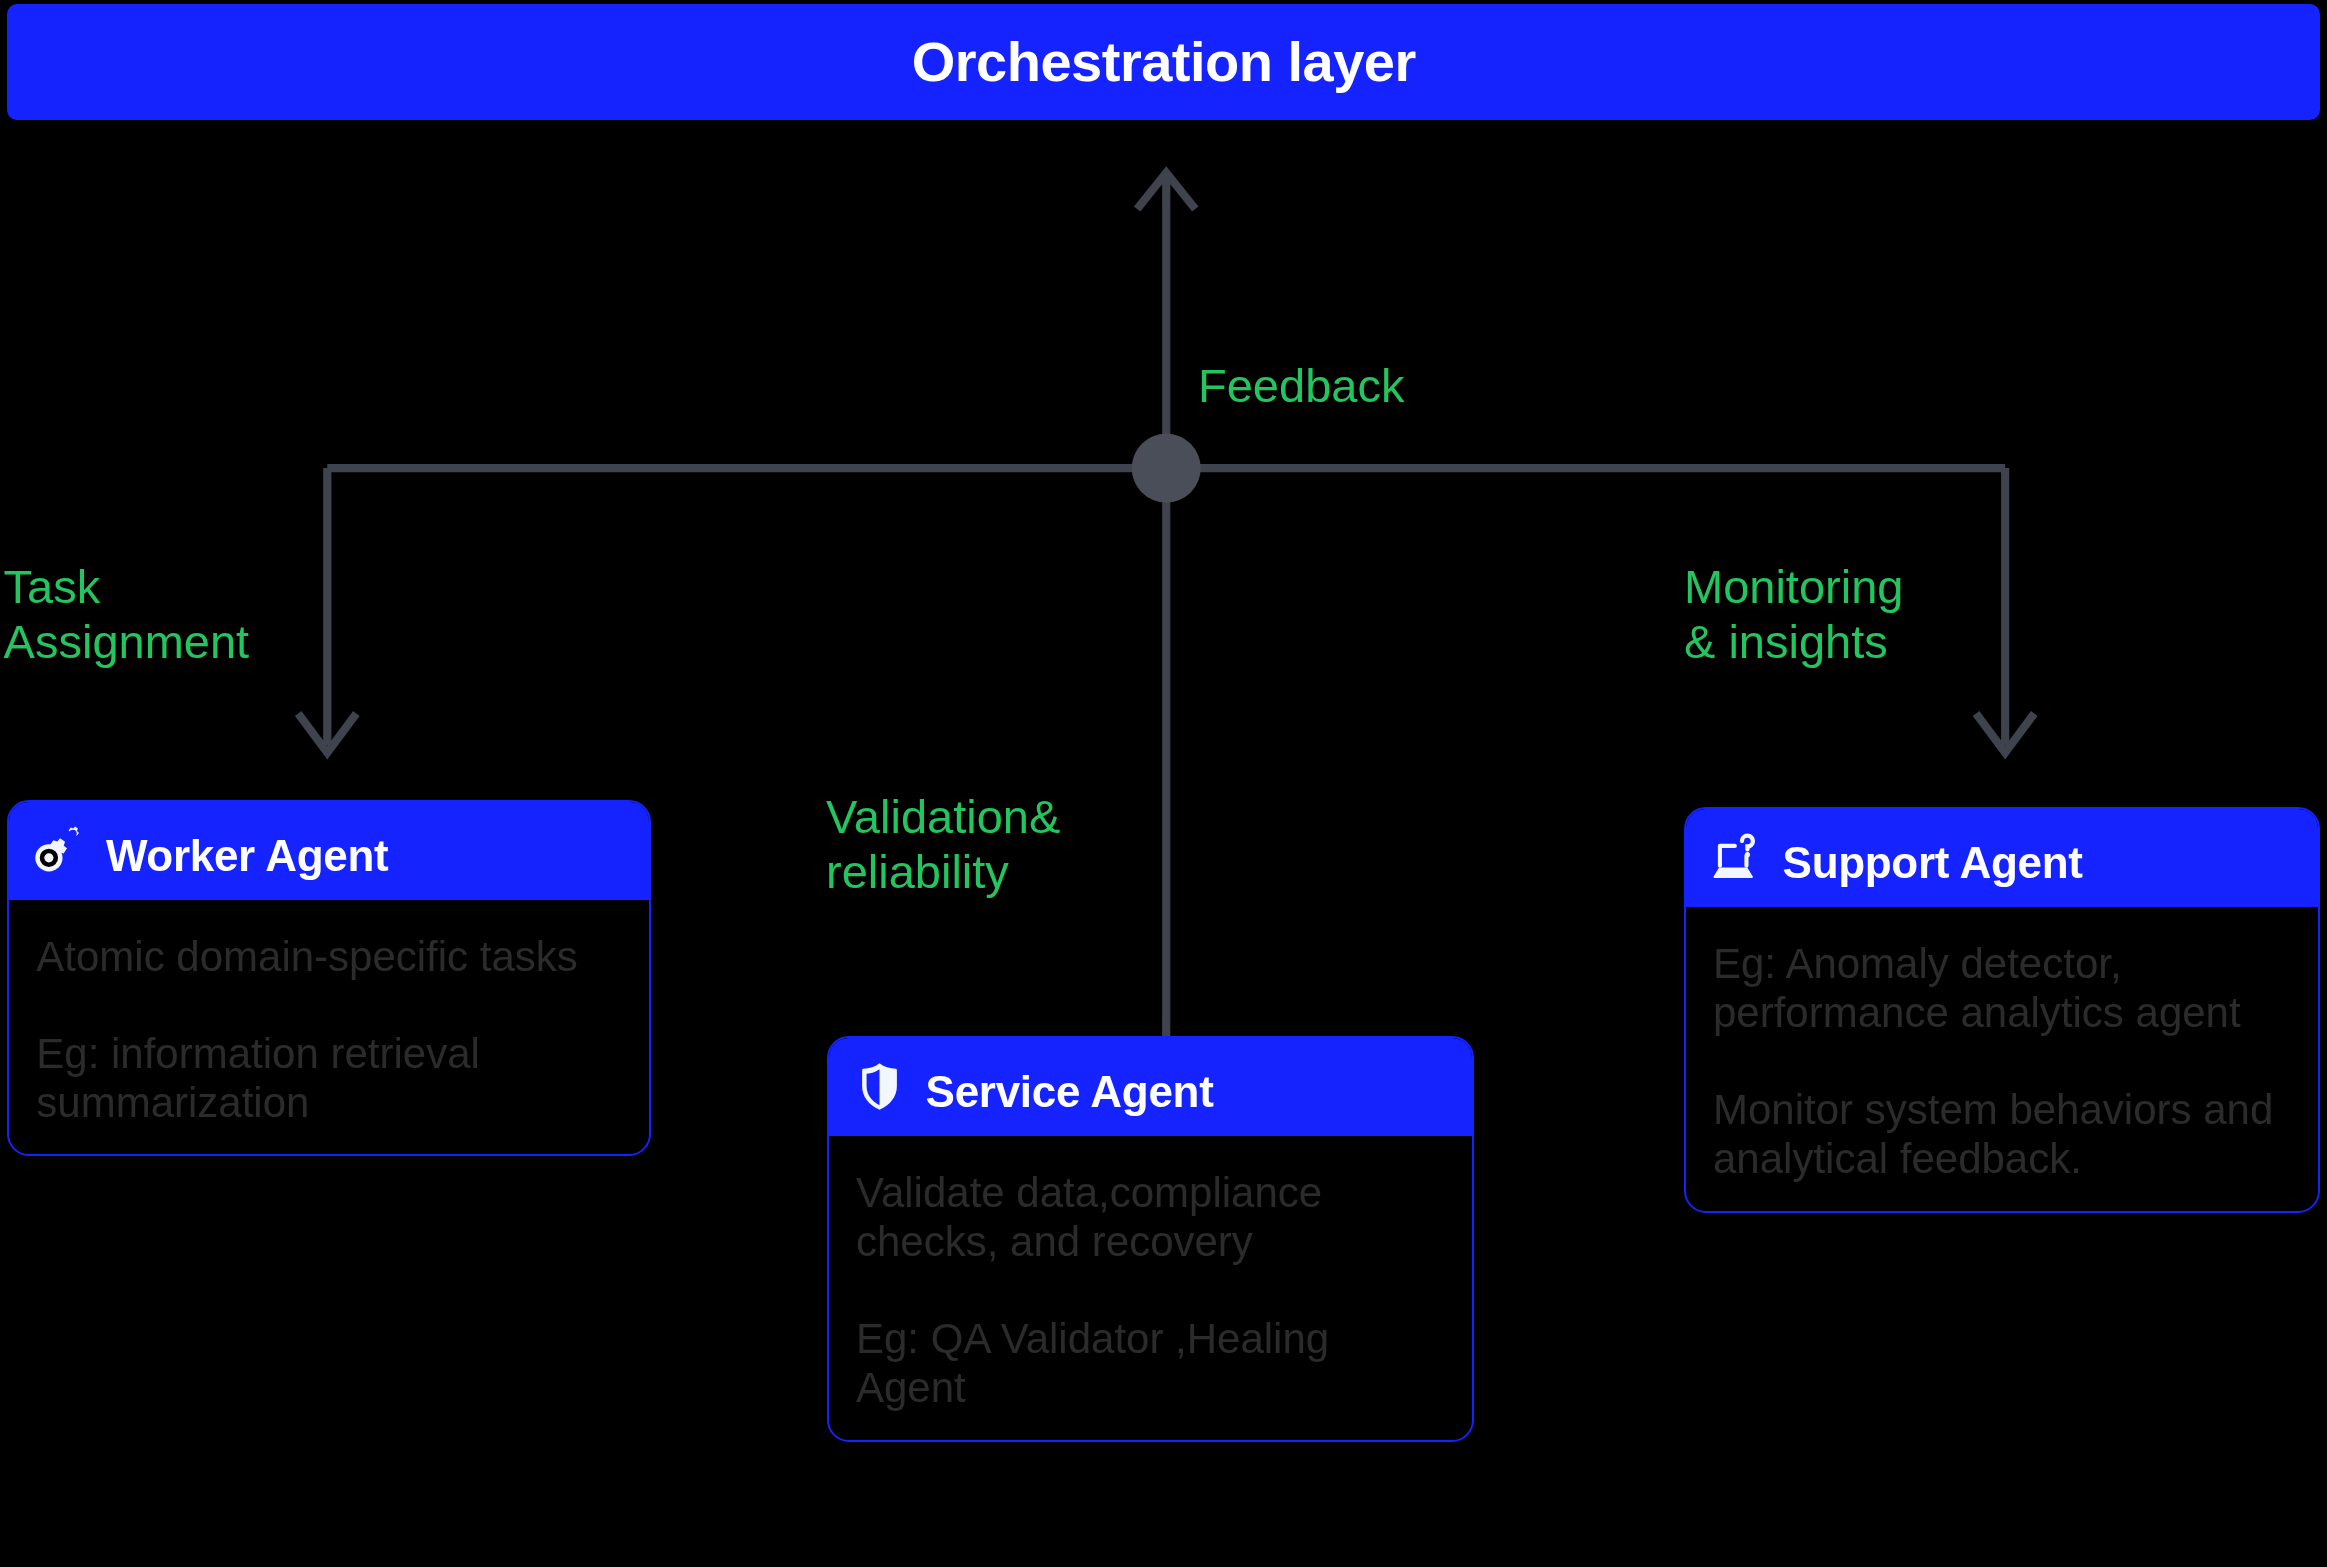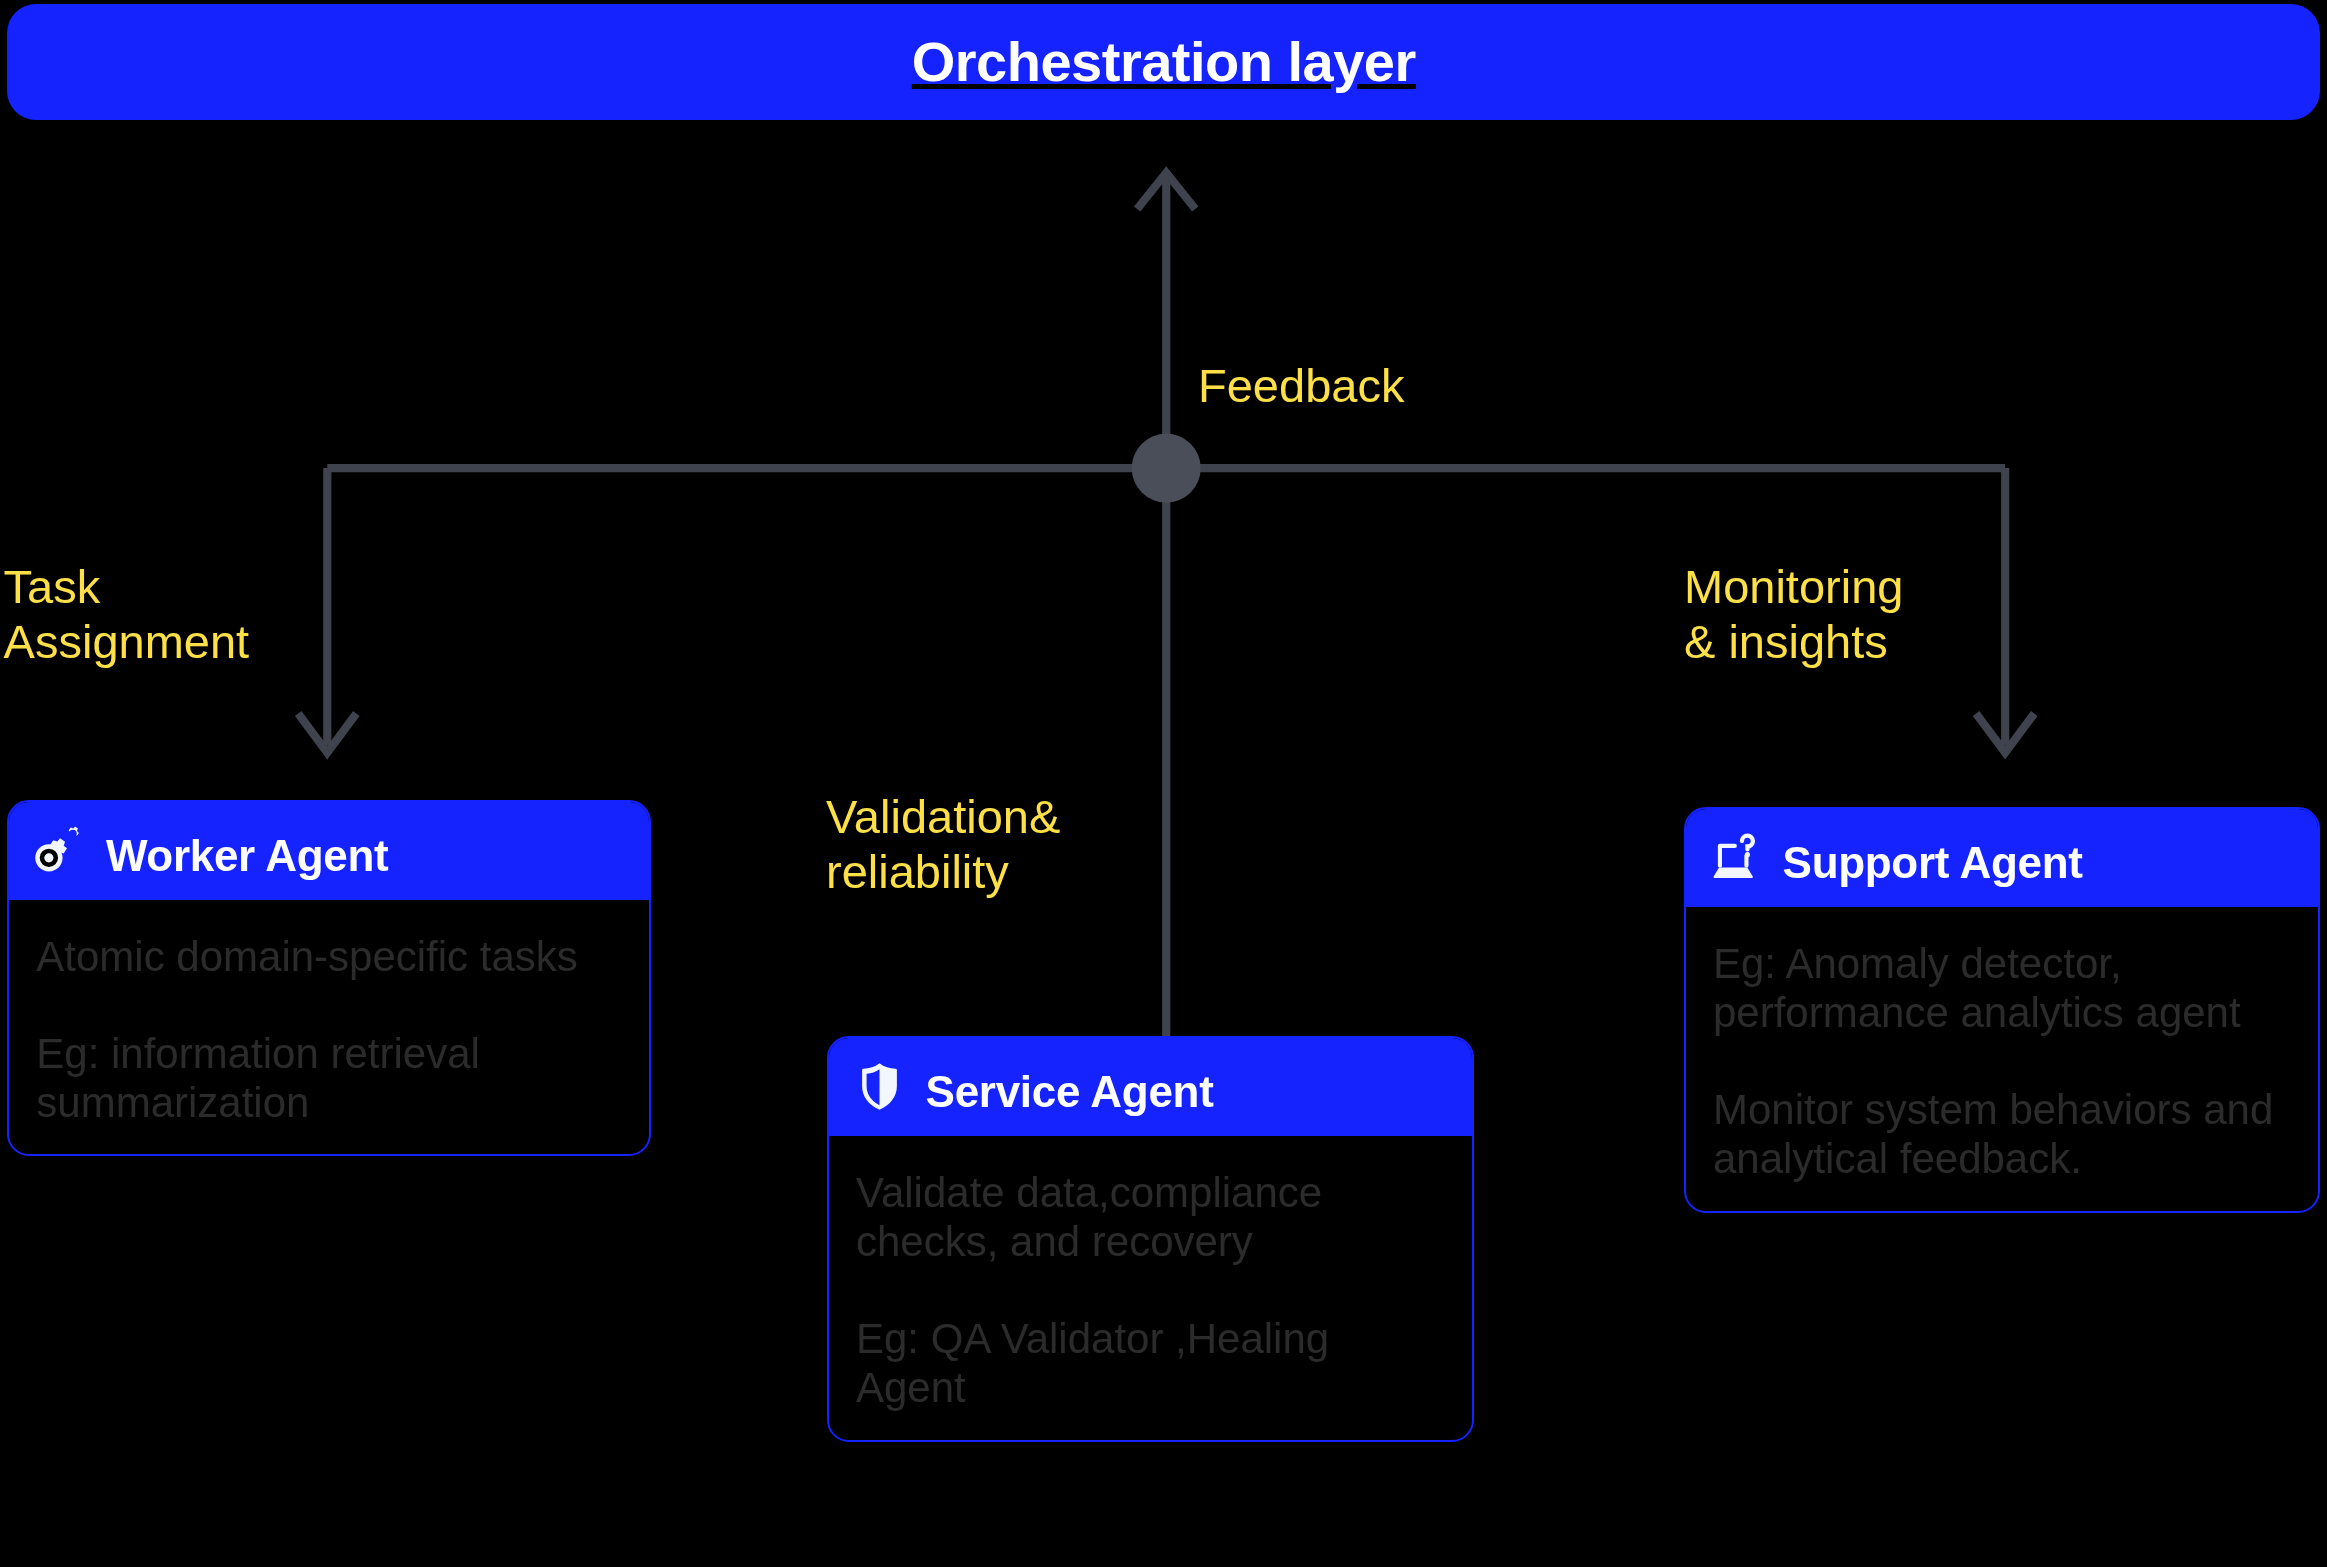--- a/index.html
+++ b/index.html
@@ -27,11 +27,10 @@
     width: 2313px;
     height: 116px;
     background: #1423FF;
-    border-radius: 29px;
+    border-radius: 10px;
     display: flex;
     align-items: center;
     justify-content: center;
-    text-decoration: underline;
   }
   .orch-title {
     color: #FFFFFF;

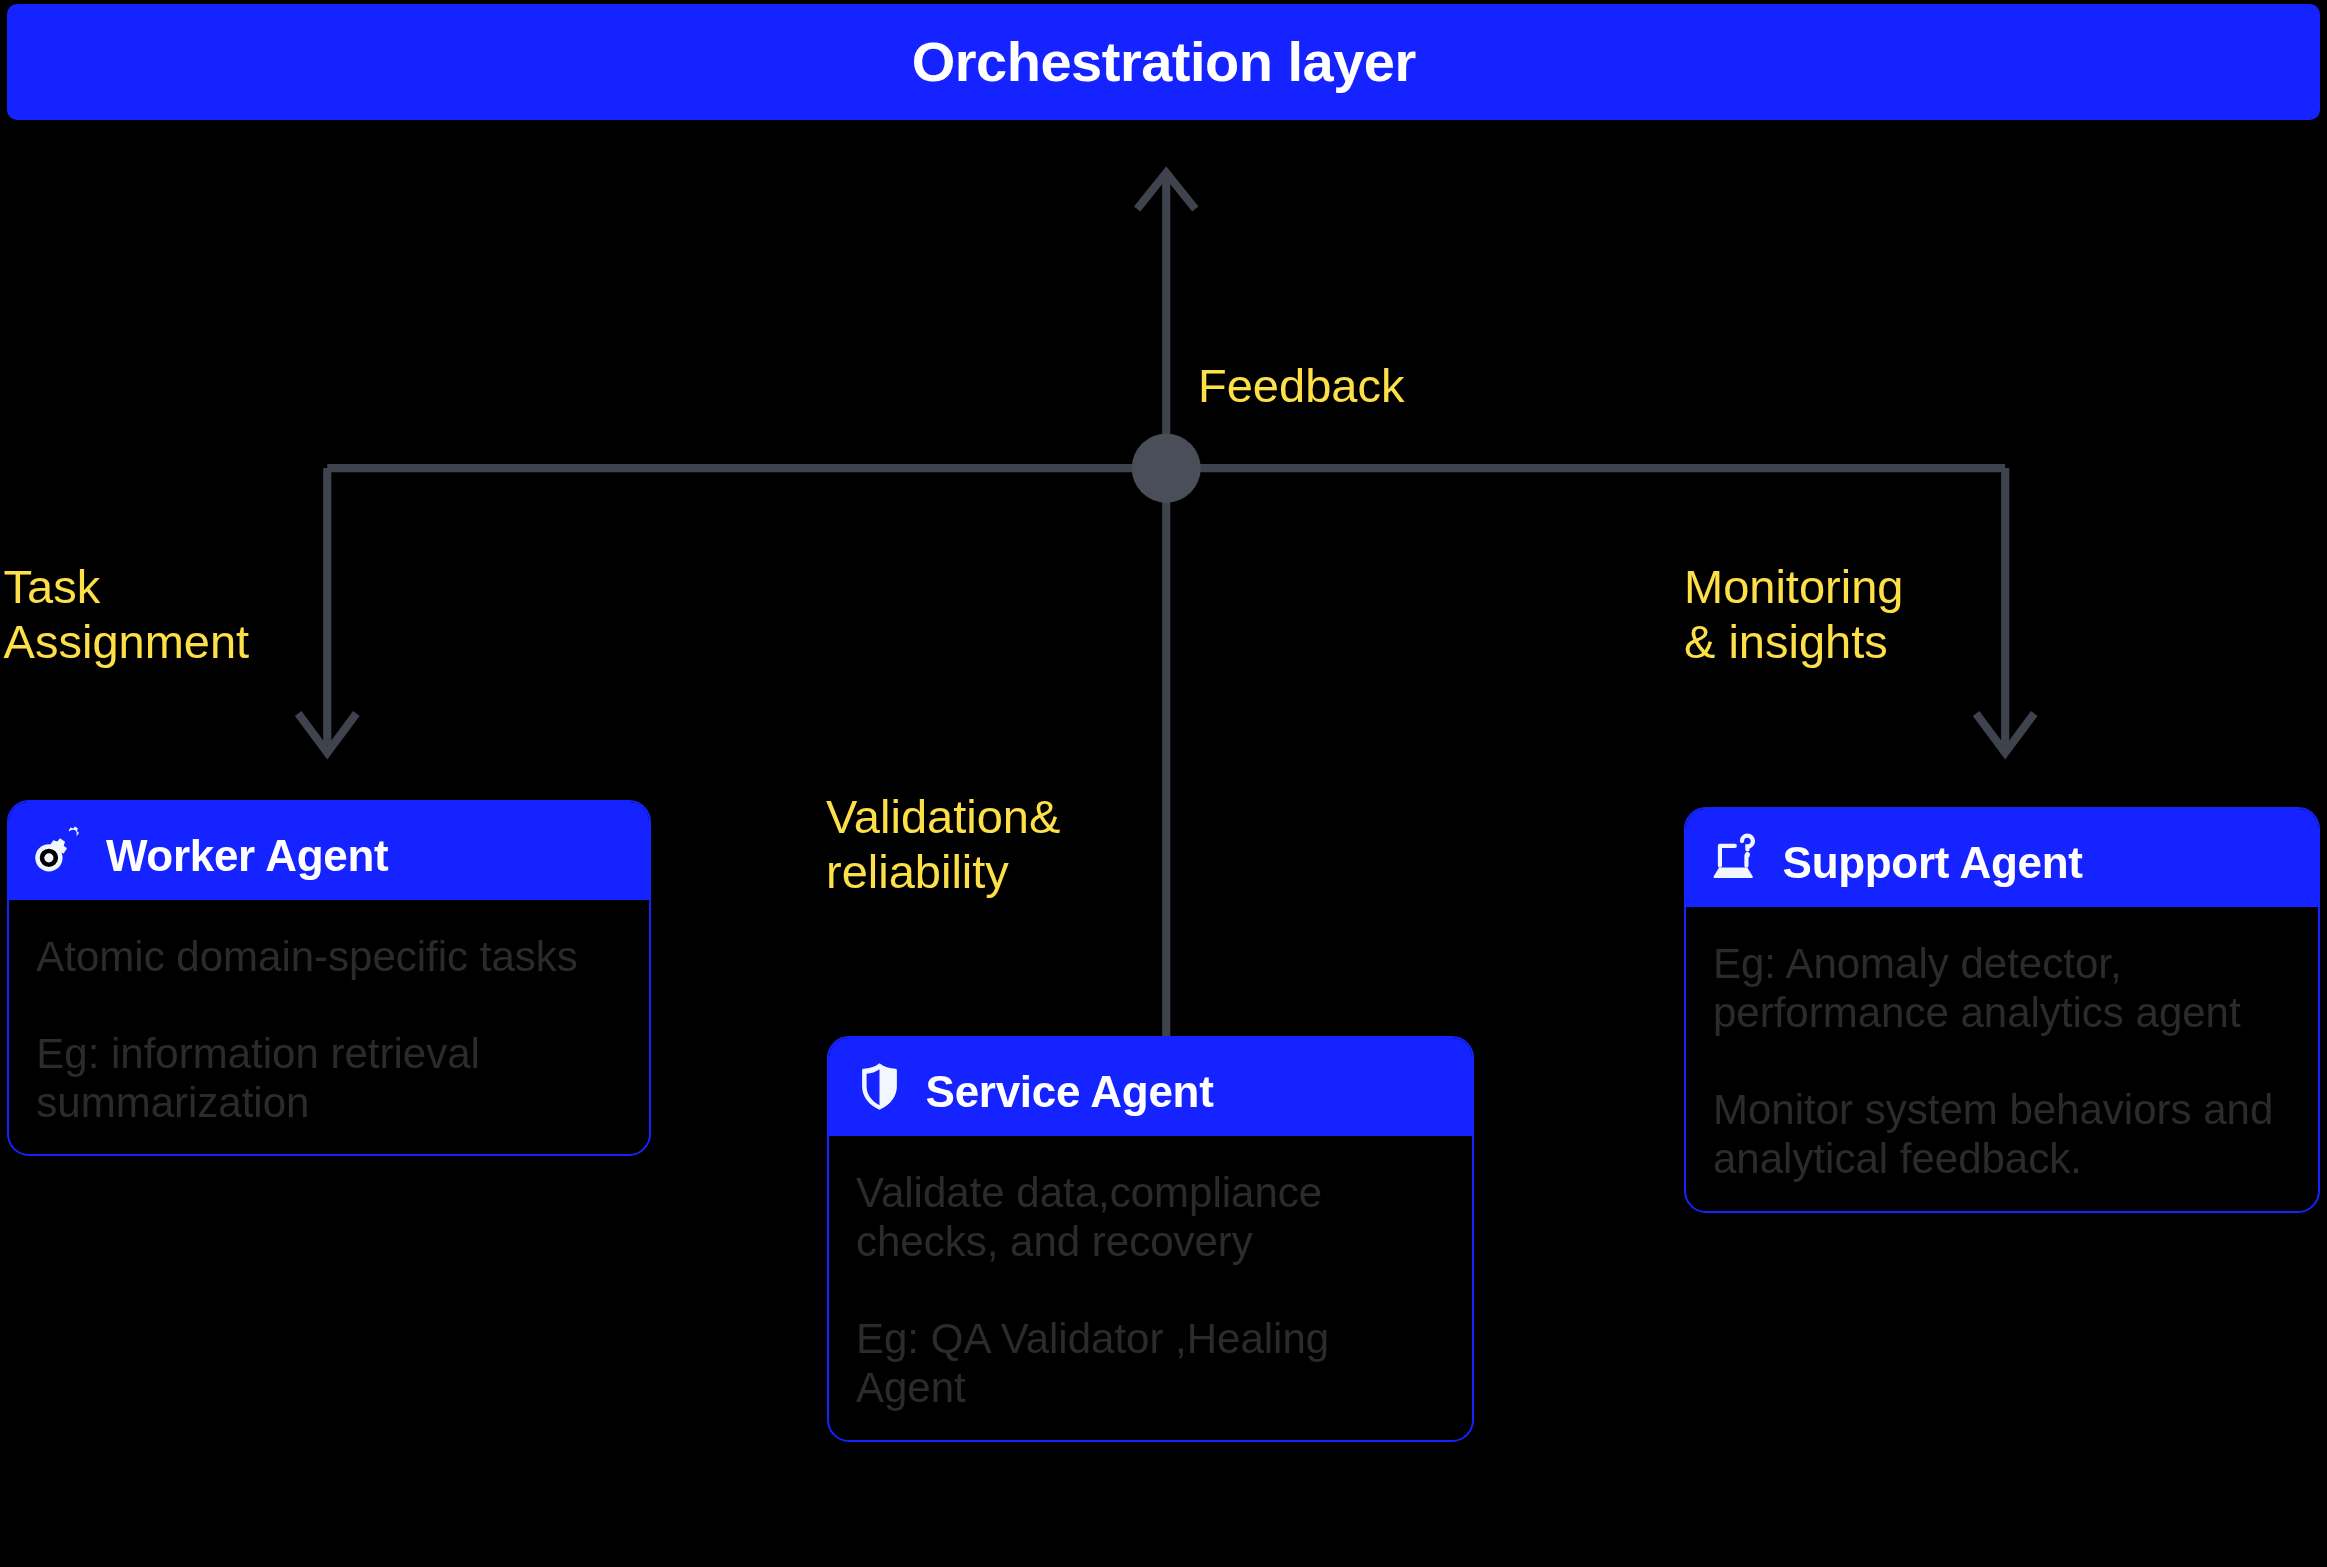--- a/index.html
+++ b/index.html
@@ -53,7 +53,7 @@
   
   .edge-label {
     position: absolute;
-    color: #fde047;
+    color: #22c55e;
     font-size: 47px;
     font-weight: 400;
     line-height: 1.18;

